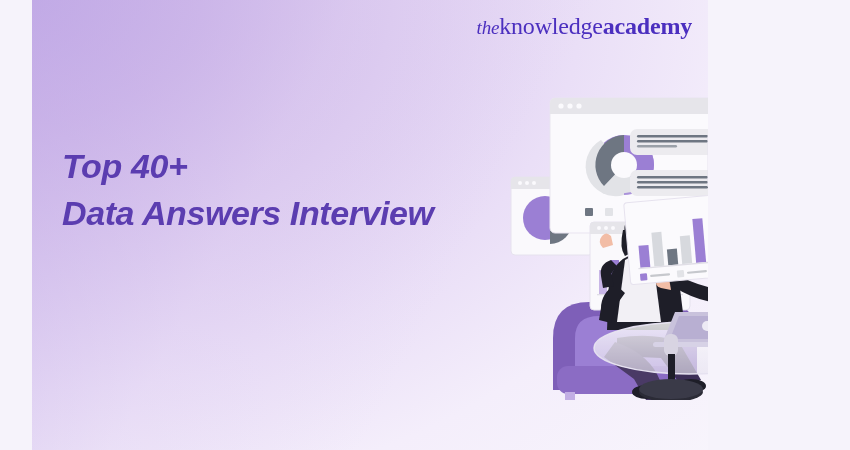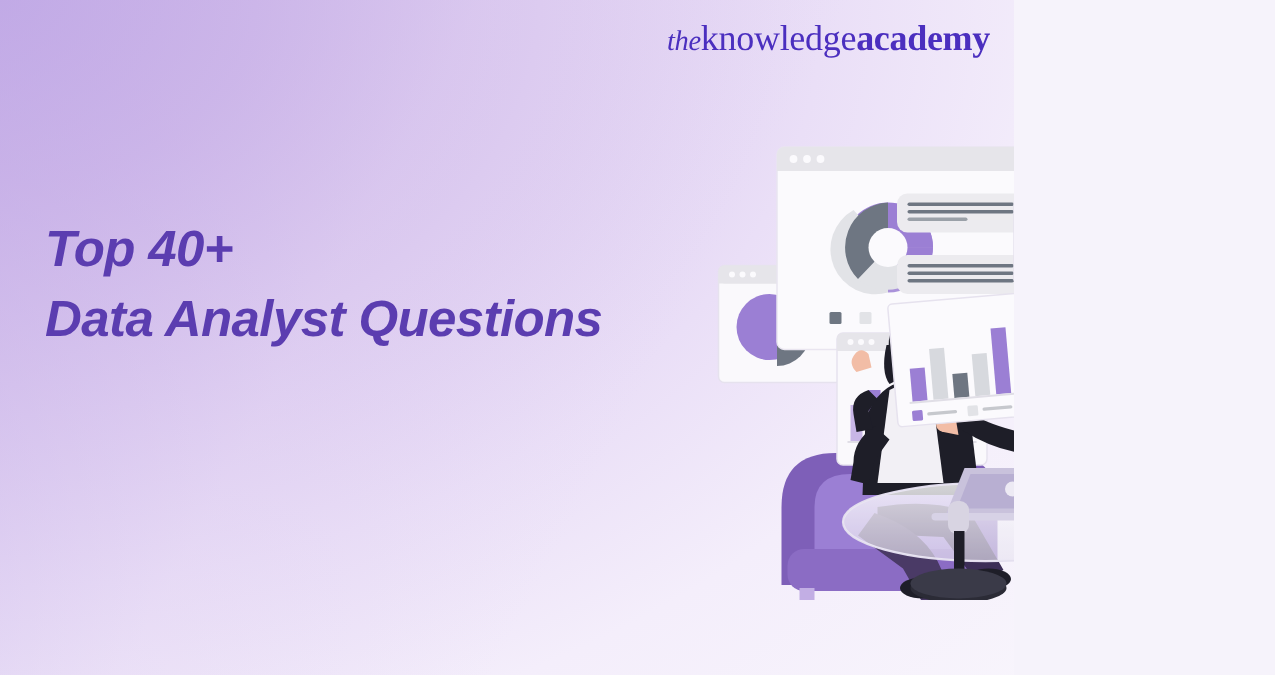--- a/index.html
+++ b/index.html
@@ -14,6 +14,7 @@
     overflow:hidden;
     background:
       radial-gradient(140% 150% at 0% 0%, #C2AAE6 0%, #CDB6E9 18%, #DCCBF0 38%, #EADFF7 58%, #F4EEFB 76%, #F8F5FC 100%);
+    margin-left: 32px;
   }
   .bg-tint {
     position:absolute; inset:0;

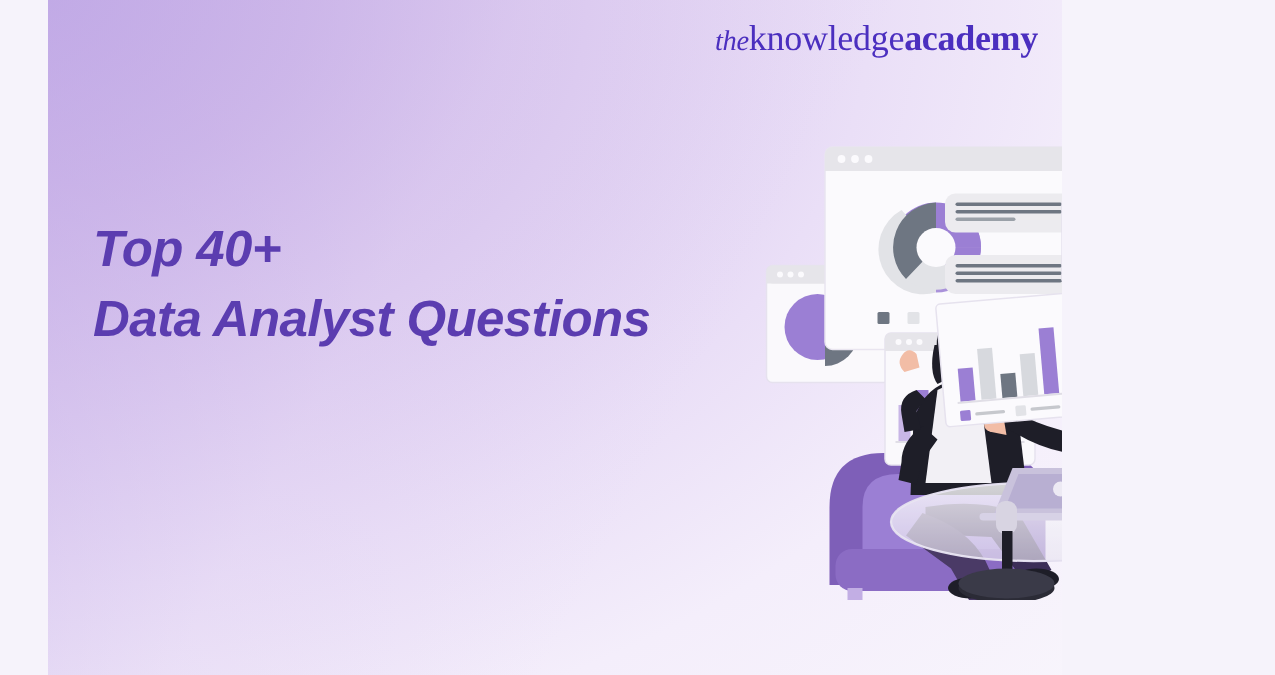--- a/index.html
+++ b/index.html
@@ -65,7 +65,7 @@
 
   <div class="headline">
     <span class="hl-line">Top 40+</span>
-    <span class="hl-line">Data Analyst Questions</span>
+    <span class="hl-line">Data Answers Interview</span>
   </div>
 
   <div class="illustration">

